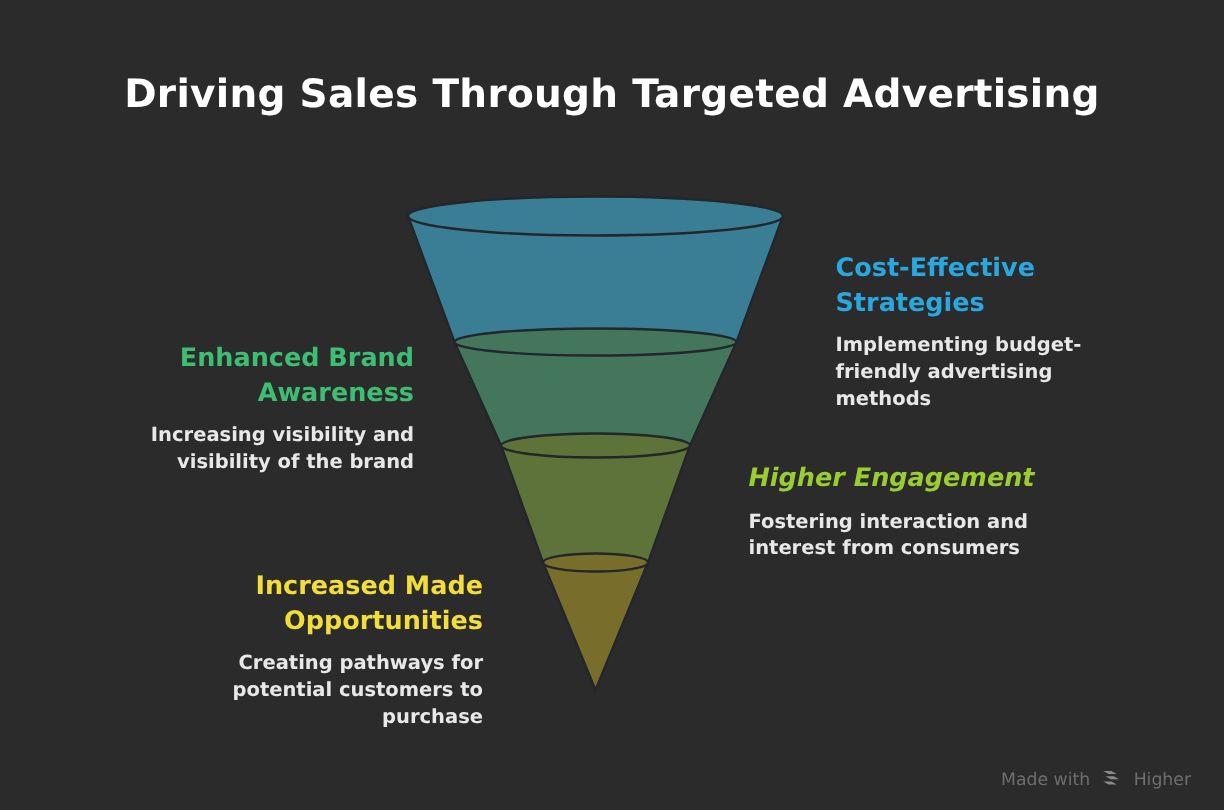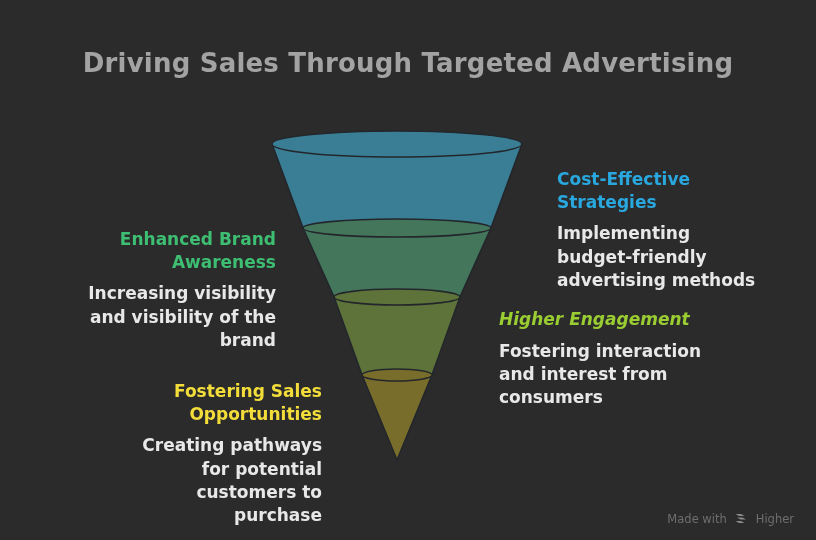--- a/index.html
+++ b/index.html
@@ -28,7 +28,7 @@
     top: 48px;
     width: 816px;
     text-align: center;
-    color: #a3a3a3;
+    color: #ffffff;
     font-family: "DejaVu Sans", sans-serif;
     font-size: 26px;
     font-weight: bold;

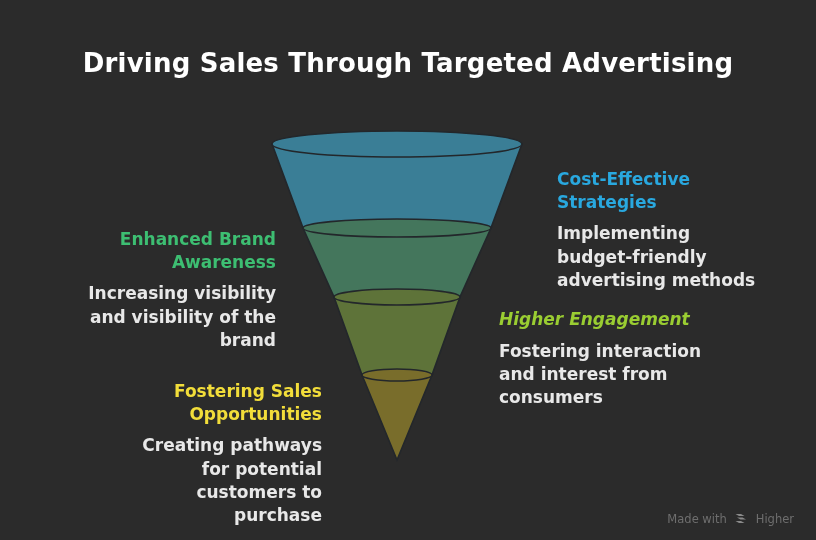--- a/index.html
+++ b/index.html
@@ -57,7 +57,7 @@
   }
   .callout-body {
     font-family: "DejaVu Sans", sans-serif;
-    font-size: 17px;
+    font-size: 13px;
     font-weight: bold;
     line-height: 1.37;
     color: #e8e8e8;

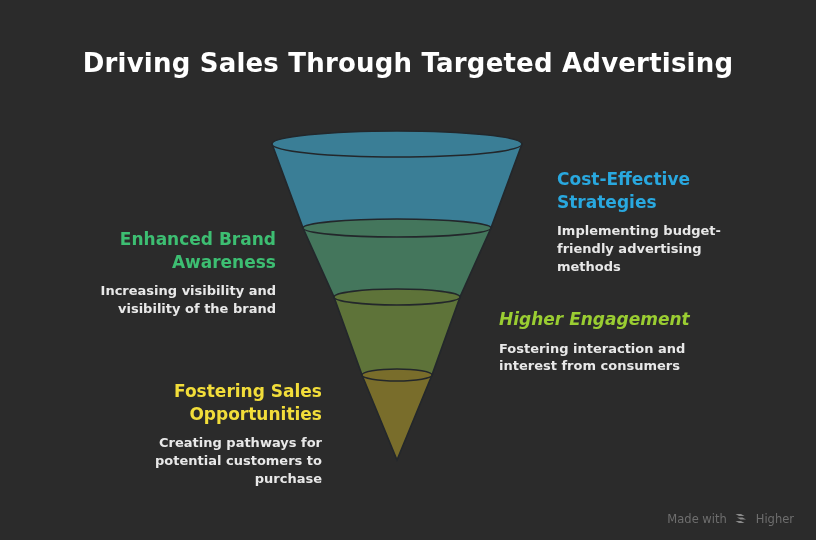--- a/index.html
+++ b/index.html
@@ -154,7 +154,7 @@
   </div>
 
   <div class="callout align-right" id="callout-increased-sales">
-    <div class="callout-heading" style="color:#f2dd3a;">Fostering Sales Opportunities</div>
+    <div class="callout-heading" style="color:#f2dd3a;">Increased Made Opportunities</div>
     <div class="callout-body">Creating pathways for potential customers to purchase</div>
   </div>
 

